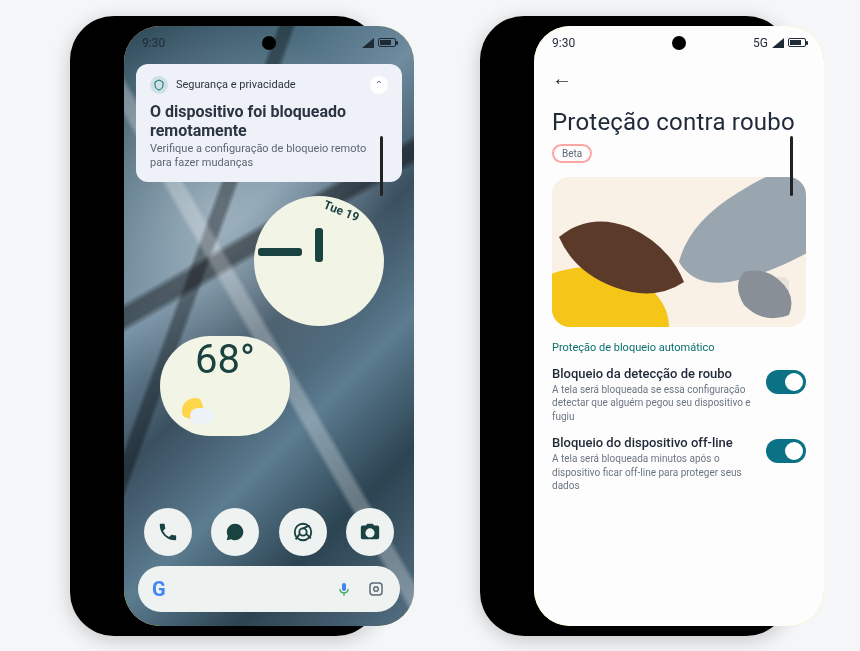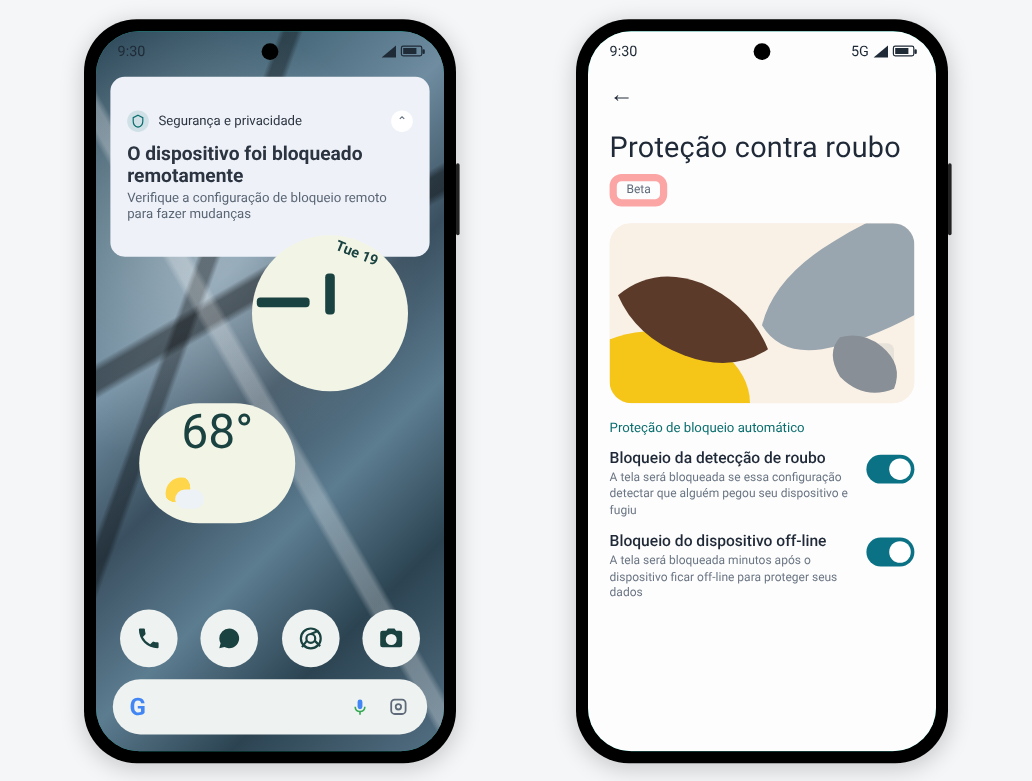--- a/index.html
+++ b/index.html
@@ -28,7 +28,8 @@
     border-radius: 36px;
     overflow: hidden;
     position: relative;
-    background: #14b8a6;
+    background: #fde047;
+    margin-left: 44px;
   }
   .camera-dot {
     position: absolute; top: 10px; left: 50%; transform: translateX(-50%);

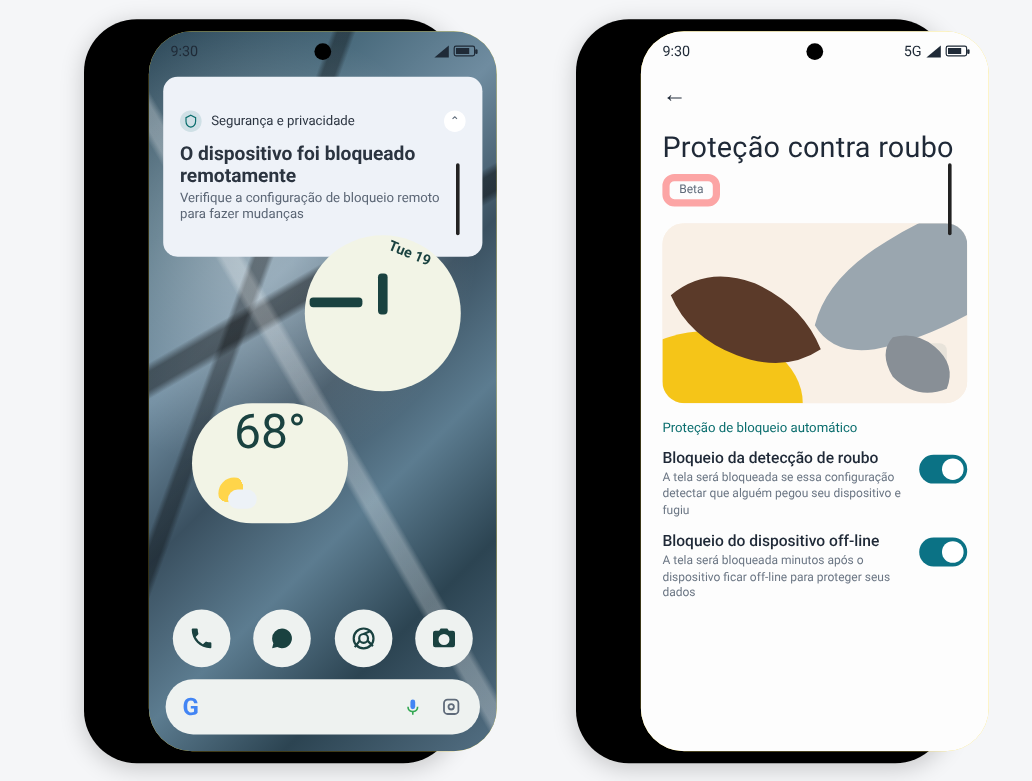--- a/index.html
+++ b/index.html
@@ -64,7 +64,7 @@
 
   .notif-card {
     position:absolute; top:38px; left:12px; right:12px;
-    background:#eef2f8; border-radius:12px; padding:28px 14px;
+    background:#eef2f8; border-radius:12px; padding:12px 14px;
     font-size:11px; color:#2b3440;
   }
   .notif-head { display:flex; align-items:center; gap:8px; }

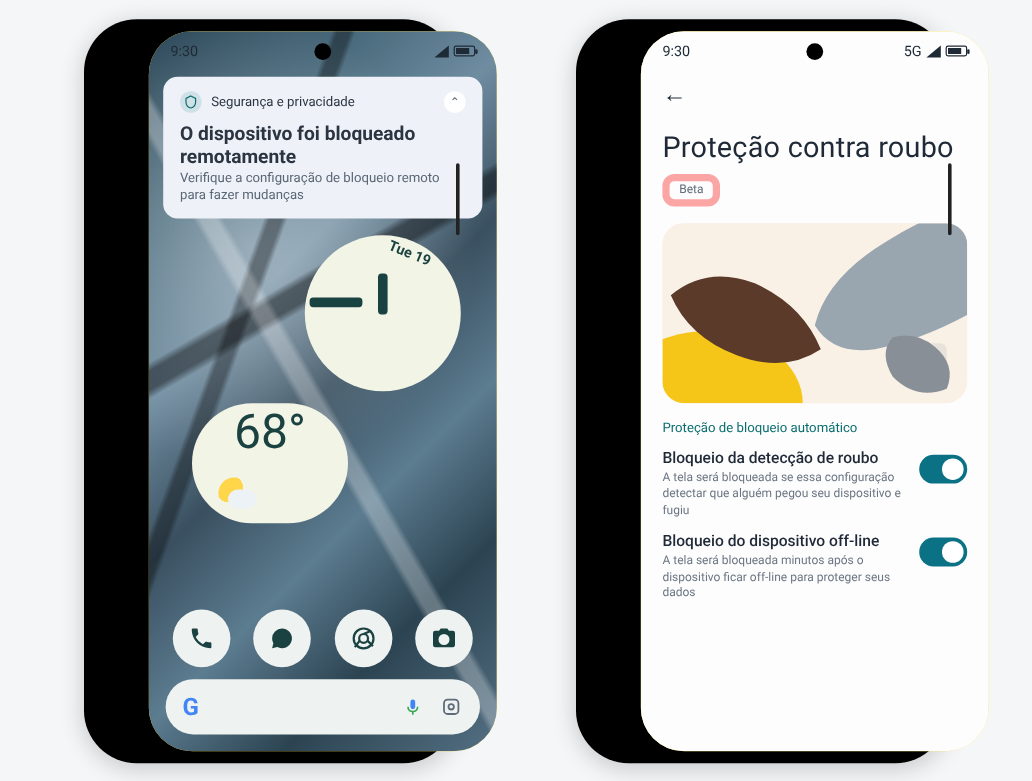--- a/index.html
+++ b/index.html
@@ -126,7 +126,7 @@
   }
   .back-arrow { font-size:20px; color:#1f2937; }
   .pg-title { font-size:24px; font-weight:400; margin-top:18px; letter-spacing:.2px; }
-  .beta-pill { display:inline-block;margin-top:8px;font-size:10px;padding:2px 8px;border:6px solid #fca5a5;border-radius:10px;color:#5f6b7a; }
+  .beta-pill { display:inline-block;margin-top:8px;font-size:10px;padding:2px 8px;border:2px solid #fca5a5;border-radius:10px;color:#5f6b7a; }
   .pg-sub { margin-top:14px; font-size:12px; color:#5f6b7a; line-height:1.4; }
   .illus {
     margin-top:14px; height:150px; border-radius:18px; background:#f9f0e6;

